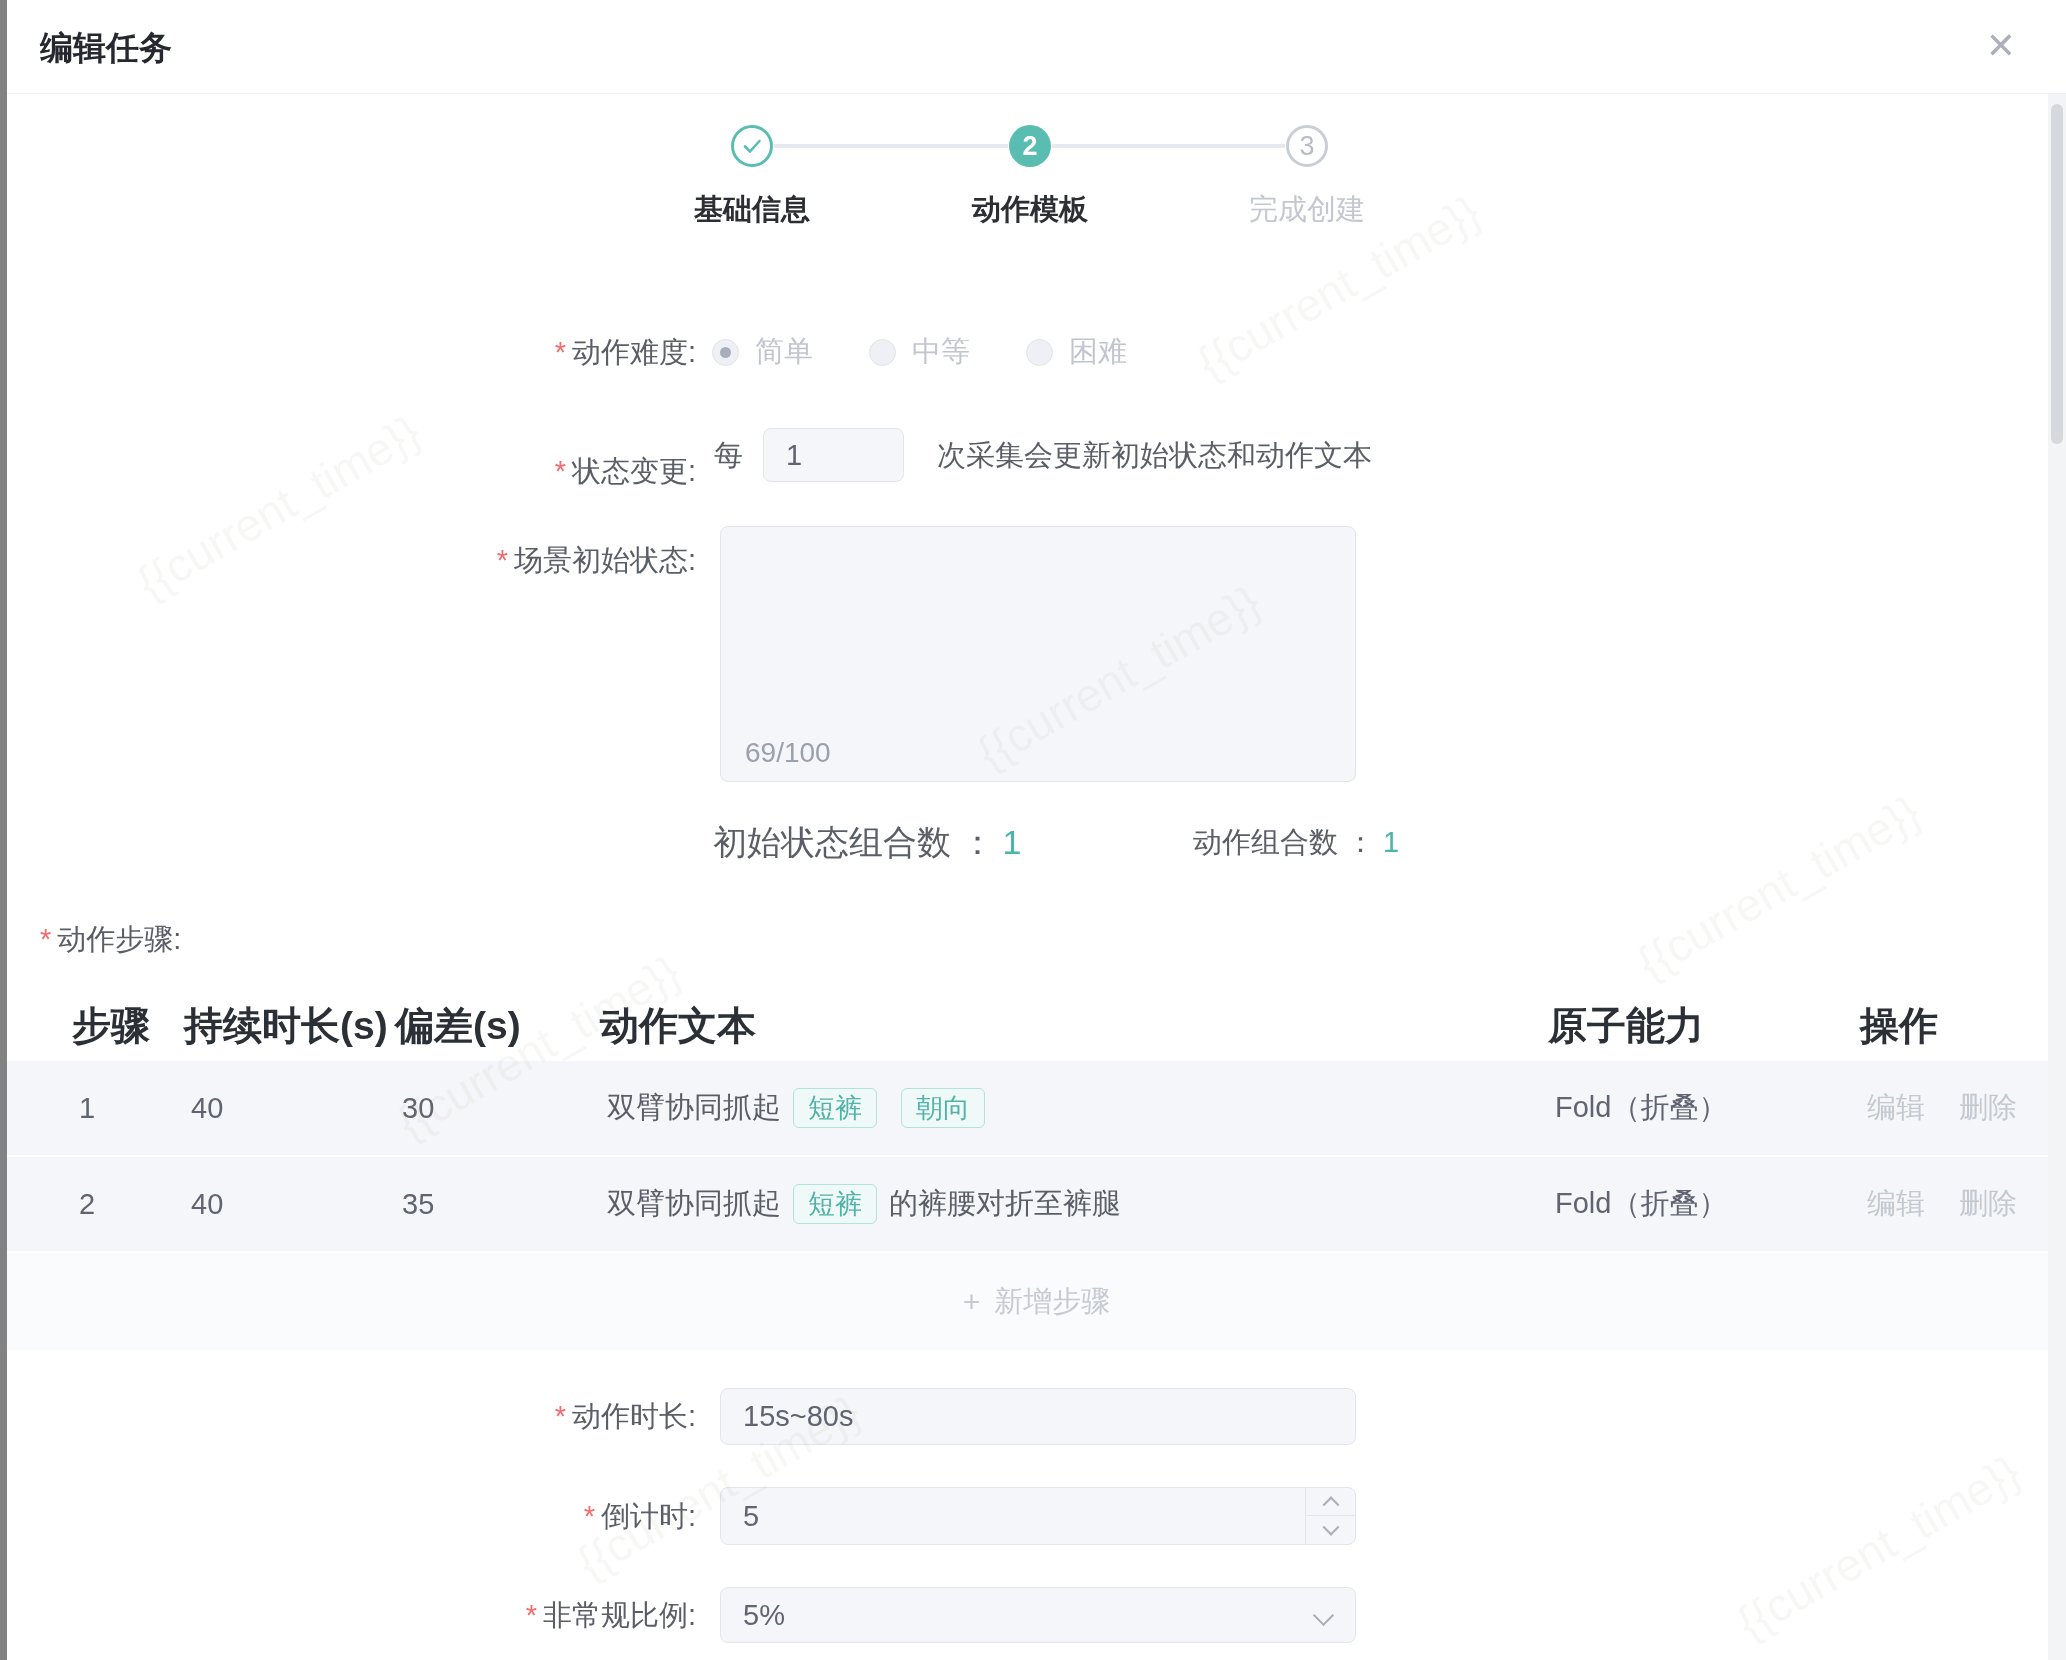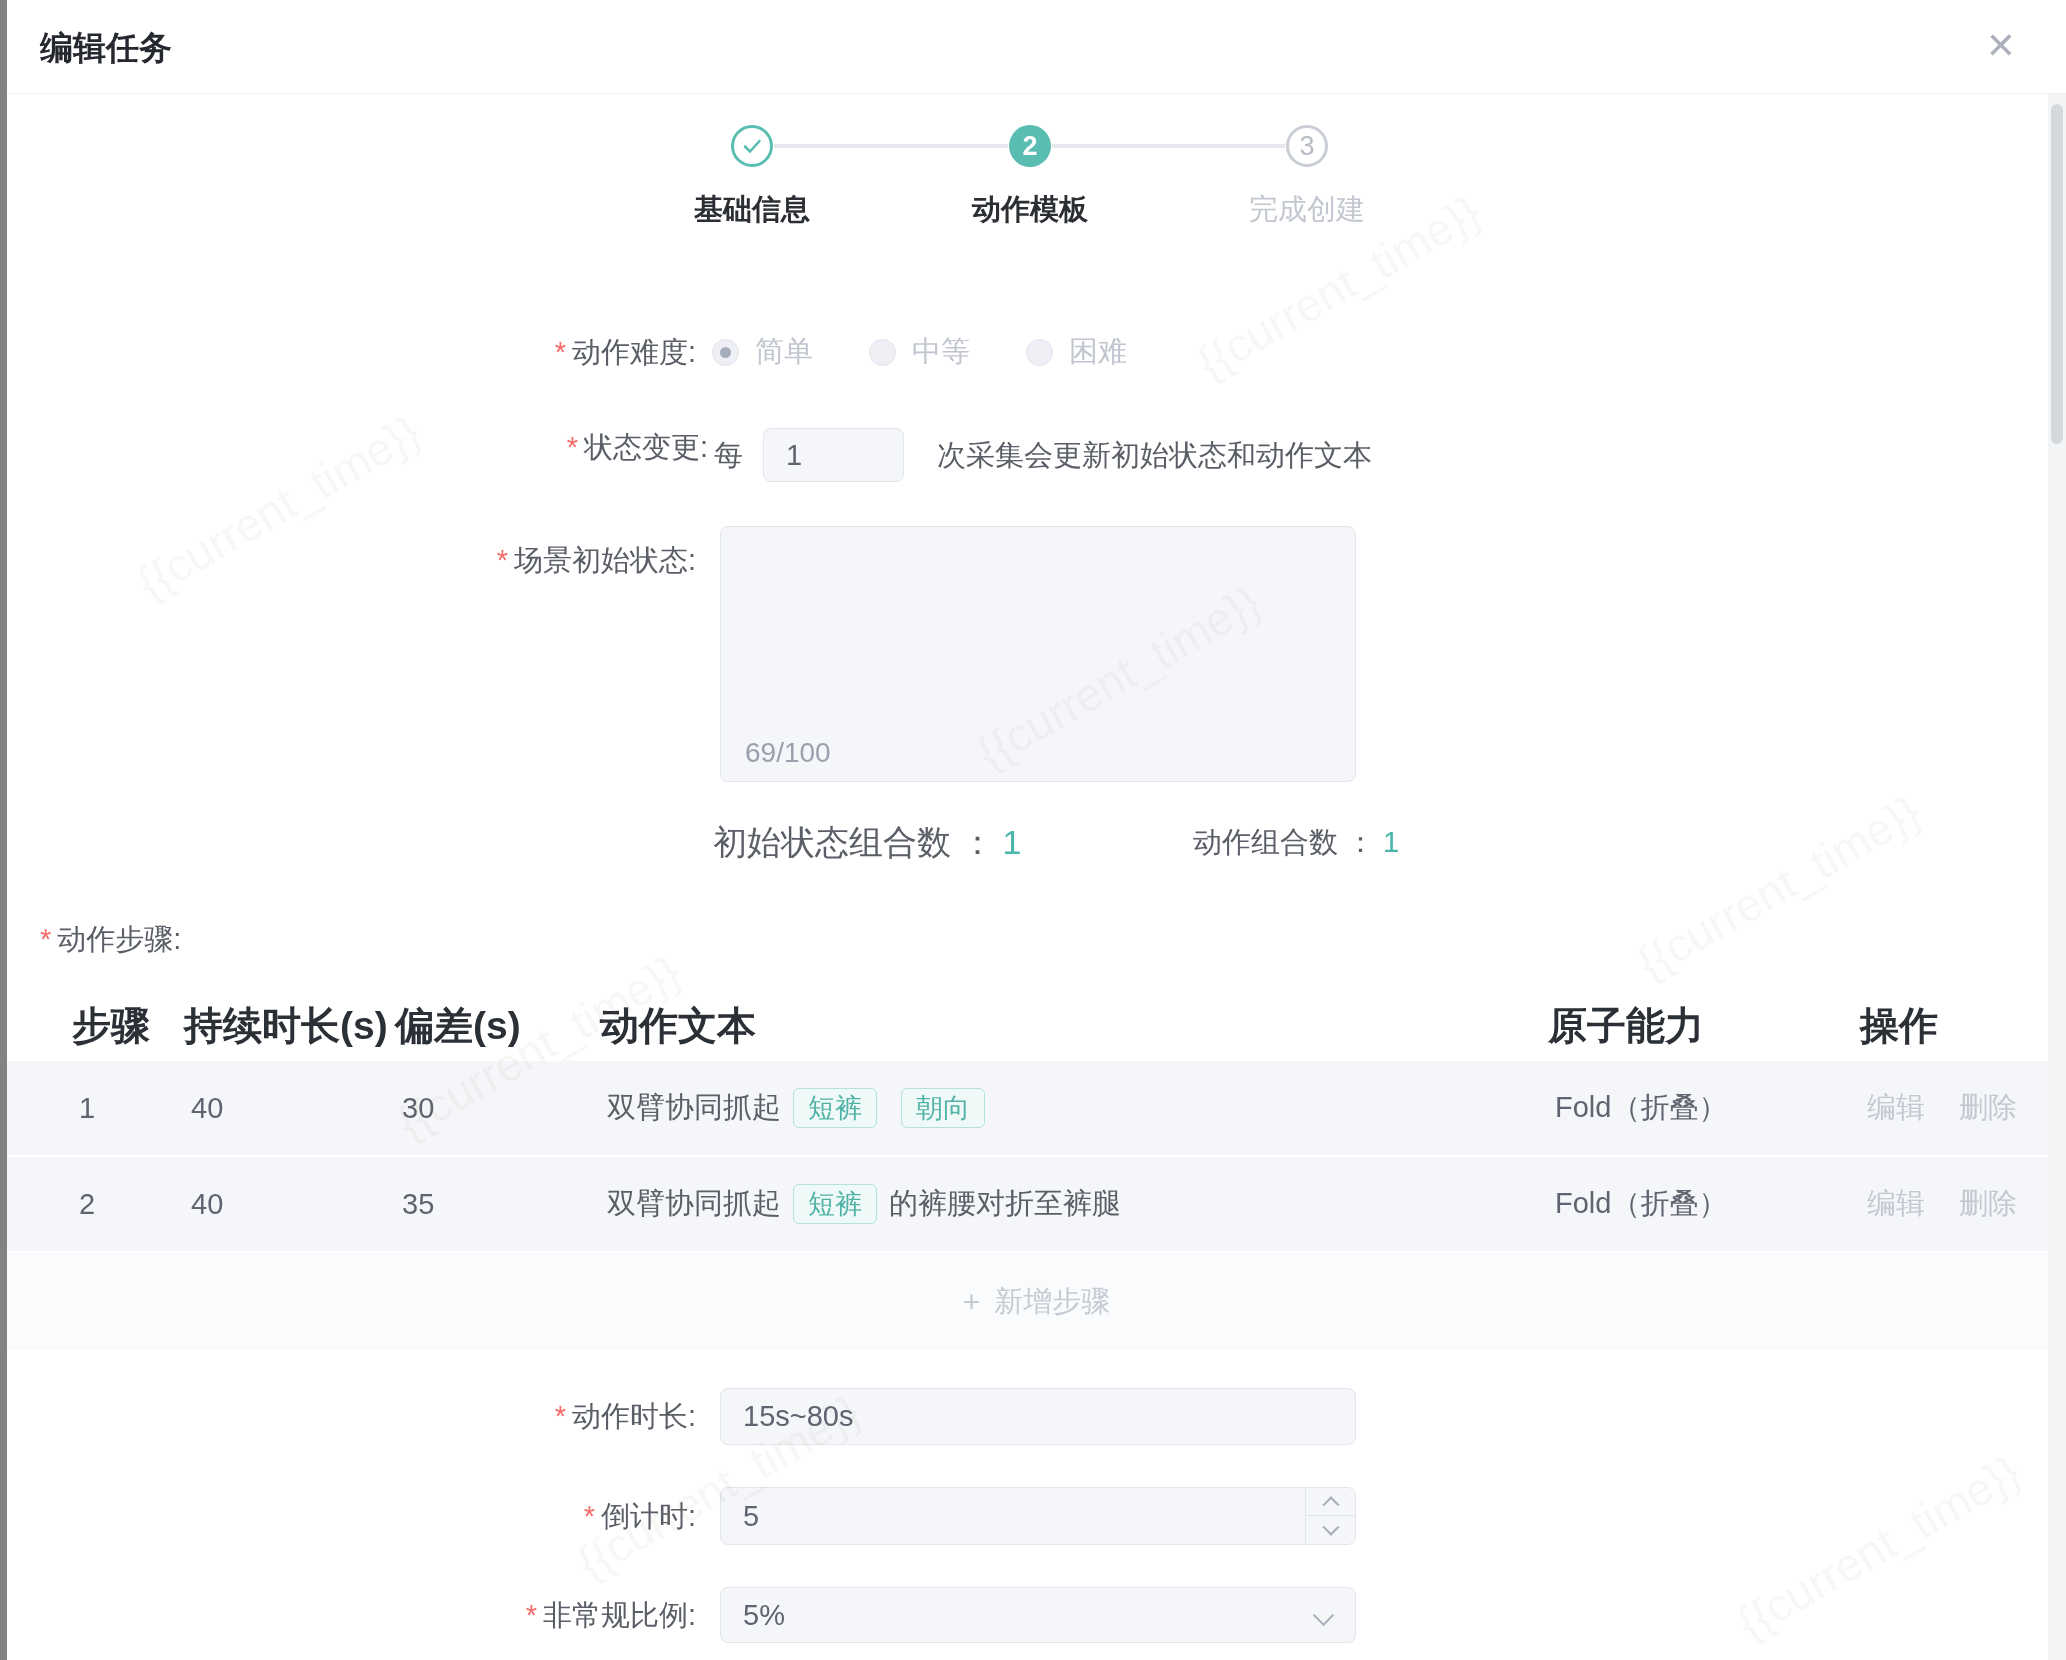--- a/index.html
+++ b/index.html
@@ -40,7 +40,7 @@
   .radio-item.selected .radio-circle::after{content:"";width:11px;height:11px;border-radius:50%;background:#a6adbb;}
   .radio-label{font-size:29px;color:#c0c5cf;}
   
-  .lbl-state{top:420px;line-height:54px;padding-left:12px;}
+  .lbl-state{top:444px;line-height:54px;}
   .state-prefix{position:absolute;left:714px;top:428px;line-height:54px;font-size:29px;}
   .state-input{left:763px;top:428px;width:141px;height:54px;line-height:52px;padding-left:22px;}
   .state-suffix{position:absolute;left:937px;top:428px;line-height:54px;font-size:29px;}

